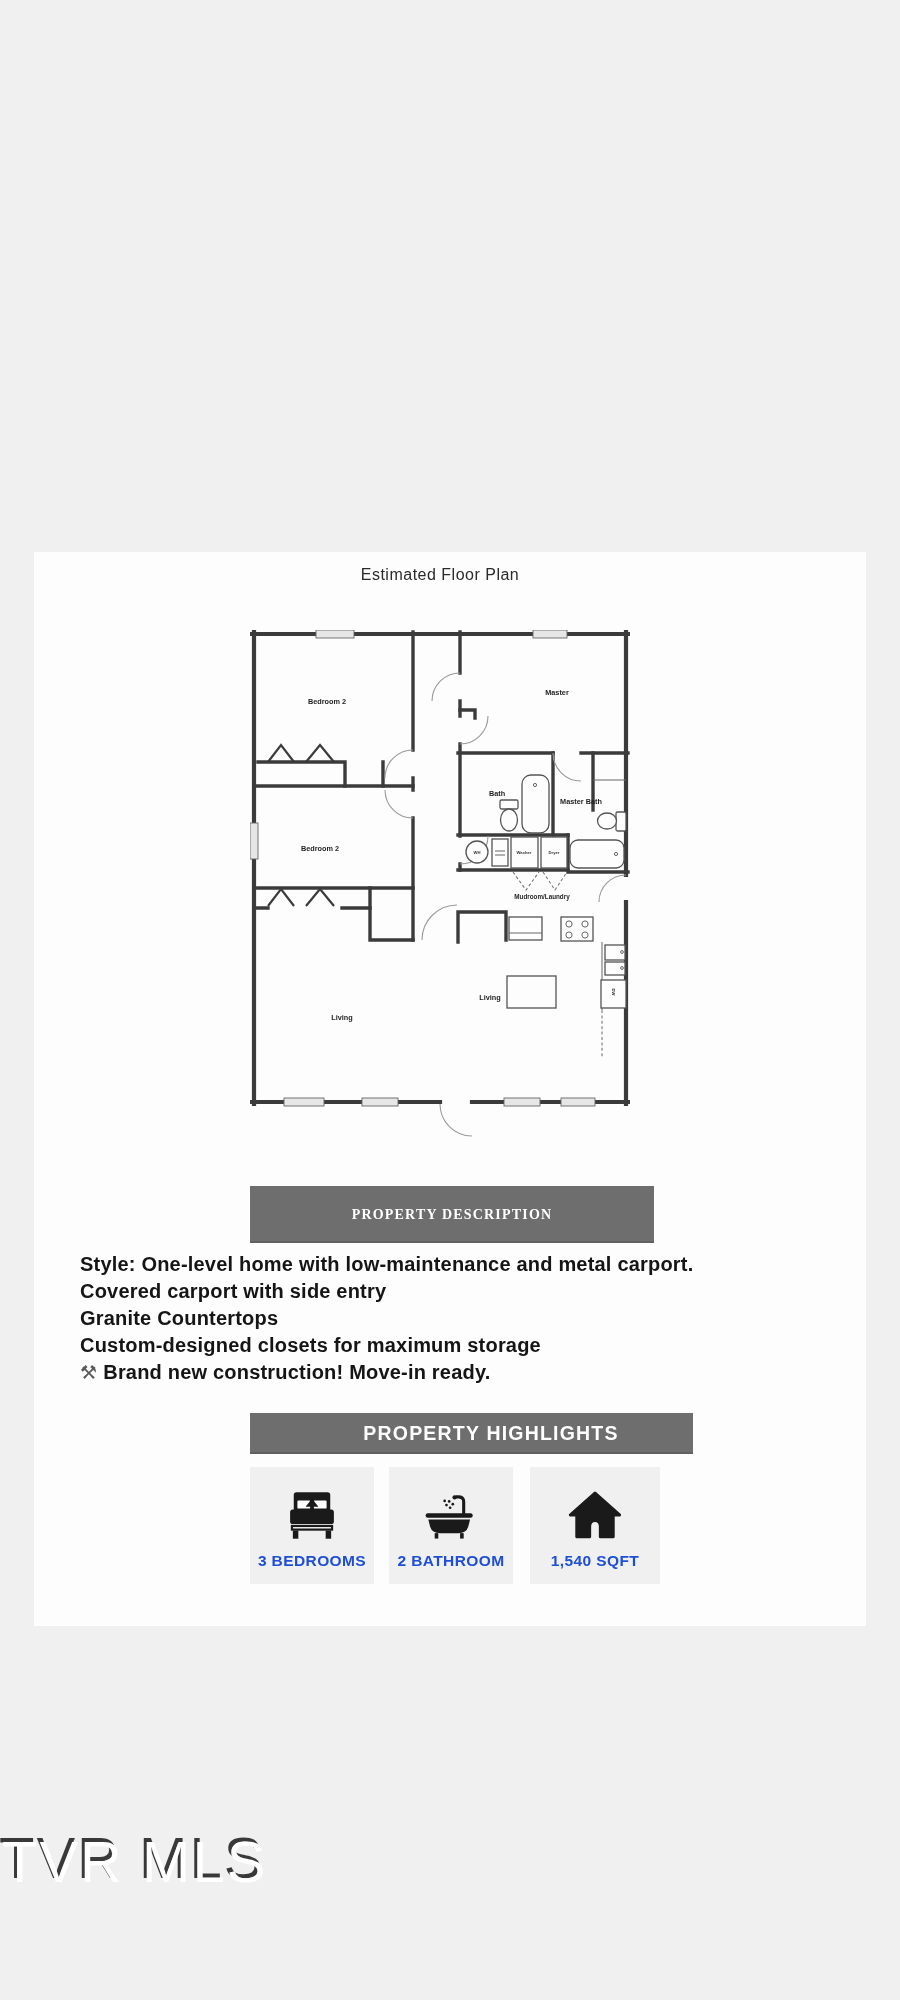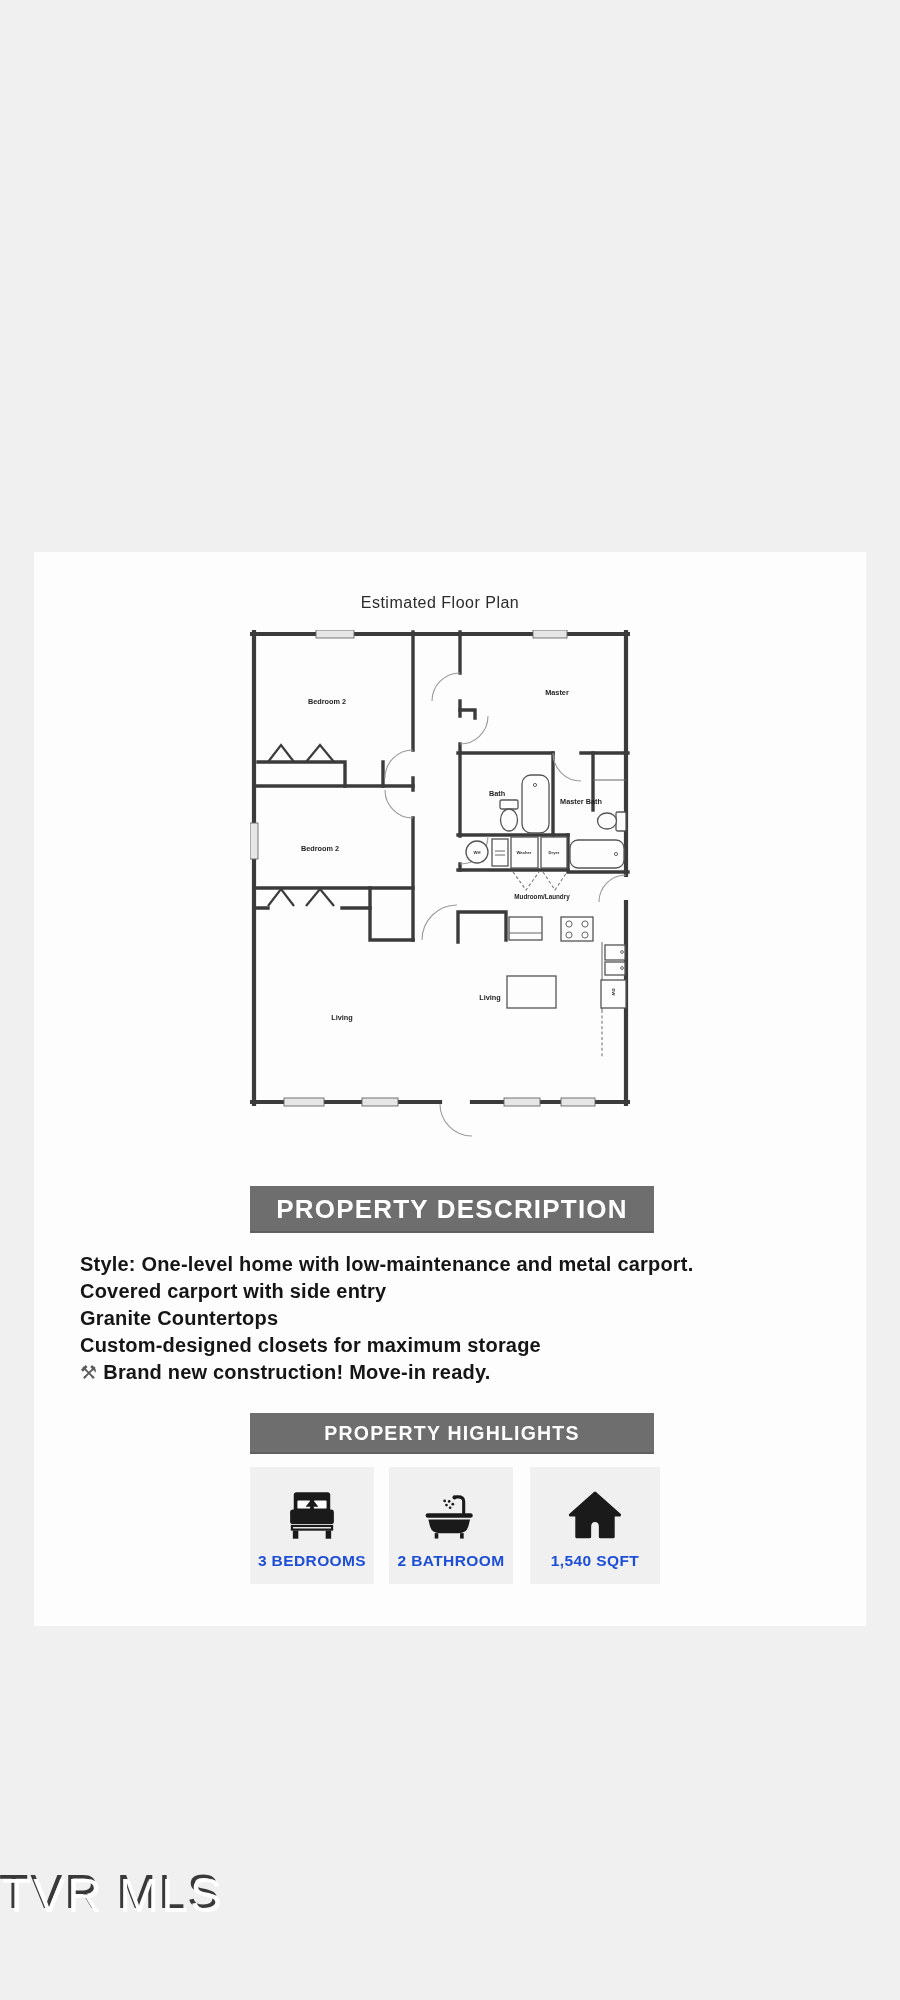--- a/index.html
+++ b/index.html
@@ -6,7 +6,7 @@
   .canvas{position:relative;width:900px;height:2000px;background:#f0f0f0;overflow:hidden;
           font-family:"Liberation Sans",sans-serif;}
   .card{position:absolute;left:34px;top:552px;width:832px;height:1074px;background:#fdfdfd;}
-  .plan-title{position:absolute;left:230px;top:594px;width:420px;text-align:center;
+  .plan-title{position:absolute;left:230px;top:566px;width:420px;text-align:center;
 span    font-size:30px;font-weight:500;letter-spacing:.5px;color:#2b2b2b;}
   .plan-svg{position:absolute;left:250px;top:630px;}
   .banner{position:absolute;left:250px;width:404px;background:#6e6e6e;color:#fff;

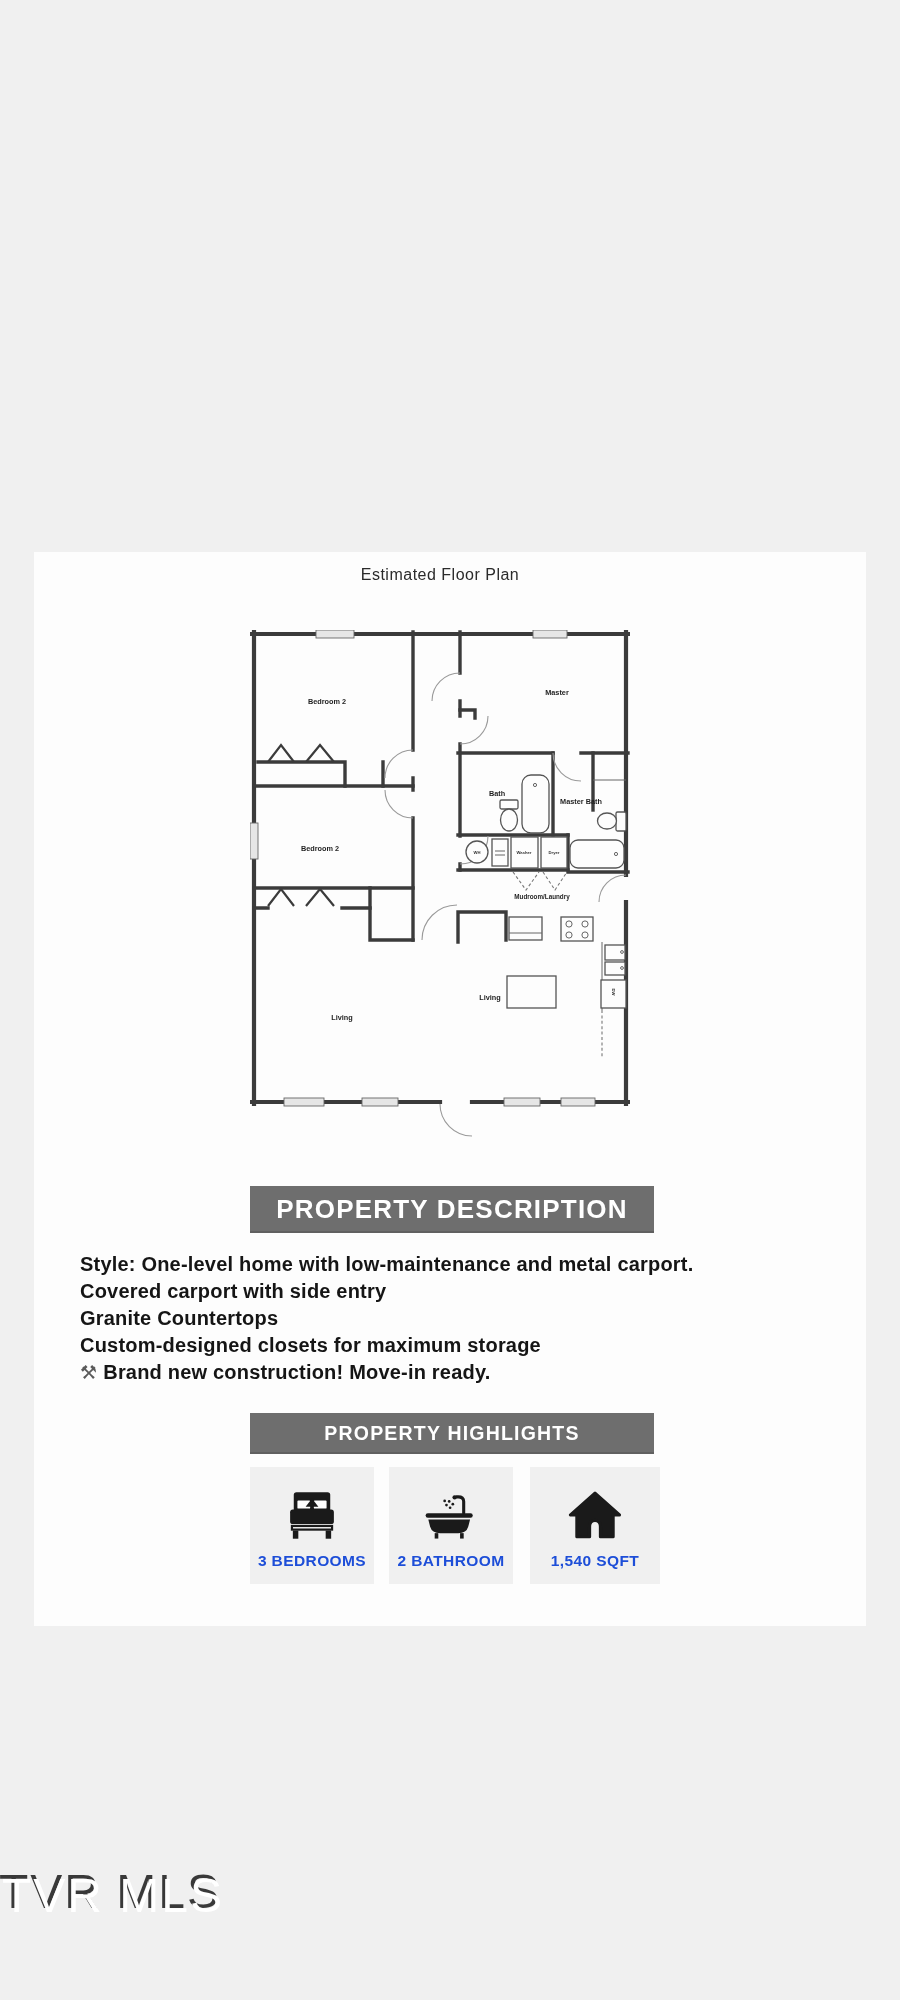--- a/index.html
+++ b/index.html
@@ -12,7 +12,7 @@
   .banner{position:absolute;left:250px;width:404px;background:#6e6e6e;color:#fff;
           display:flex;align-items:center;justify-content:center;font-weight:bold;
           letter-spacing:1.2px;box-shadow:inset 0 -2px 0 #606060;}
-  .banner.desc{top:1186px;height:47px;font-size:26px;}
+  .banner.desc{top:1186px;height:57px;font-size:14px;font-family:Liberation Serif, serif;}
   .banner.high{top:1413px;height:41px;font-size:19.5px;}
   .desc-block{position:absolute;left:80px;top:1251px;width:760px;color:#151515;
               font-size:20px;font-weight:bold;letter-spacing:.2px;line-height:27px;}

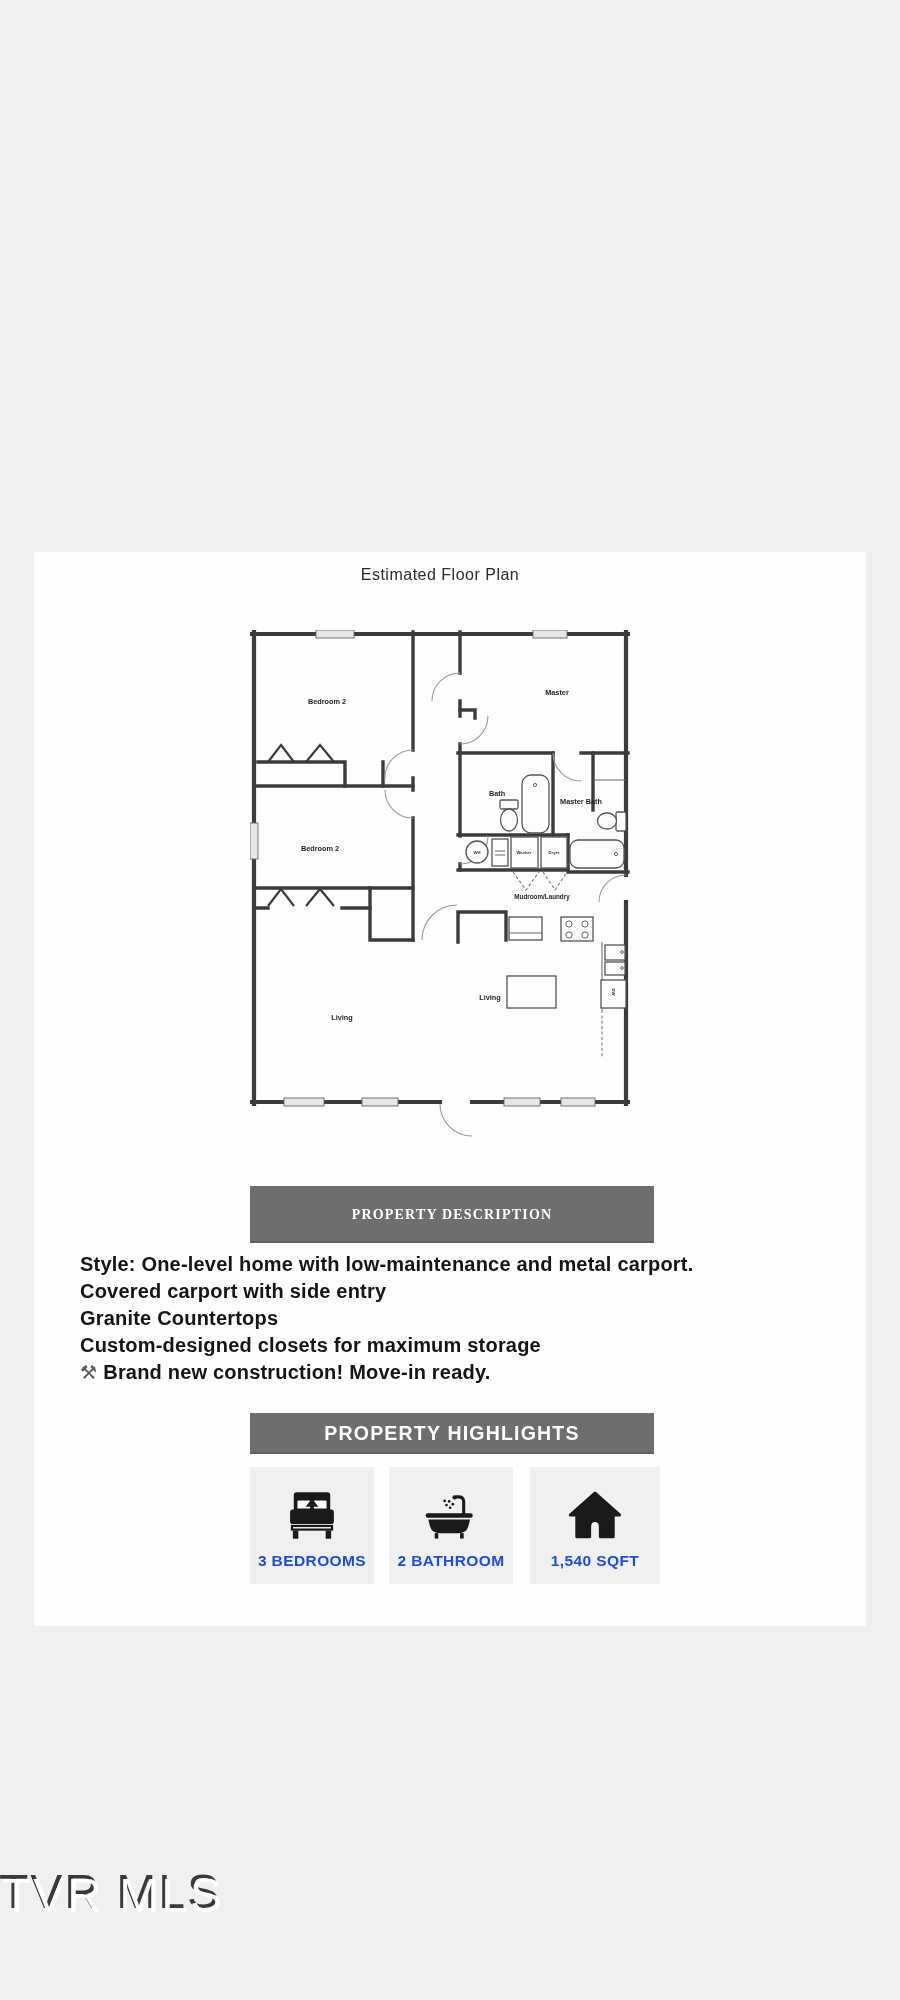--- a/index.html
+++ b/index.html
@@ -13,7 +13,7 @@
           display:flex;align-items:center;justify-content:center;font-weight:bold;
           letter-spacing:1.2px;box-shadow:inset 0 -2px 0 #606060;}
   .banner.desc{top:1186px;height:57px;font-size:14px;font-family:Liberation Serif, serif;}
-  .banner.high{top:1413px;height:41px;font-size:19.5px;}
+  .banner.high{top:1413px;height:41px;font-size:19.5px;padding-left:39px;}
   .desc-block{position:absolute;left:80px;top:1251px;width:760px;color:#151515;
               font-size:20px;font-weight:bold;letter-spacing:.2px;line-height:27px;}
   .desc-line{white-space:nowrap;}

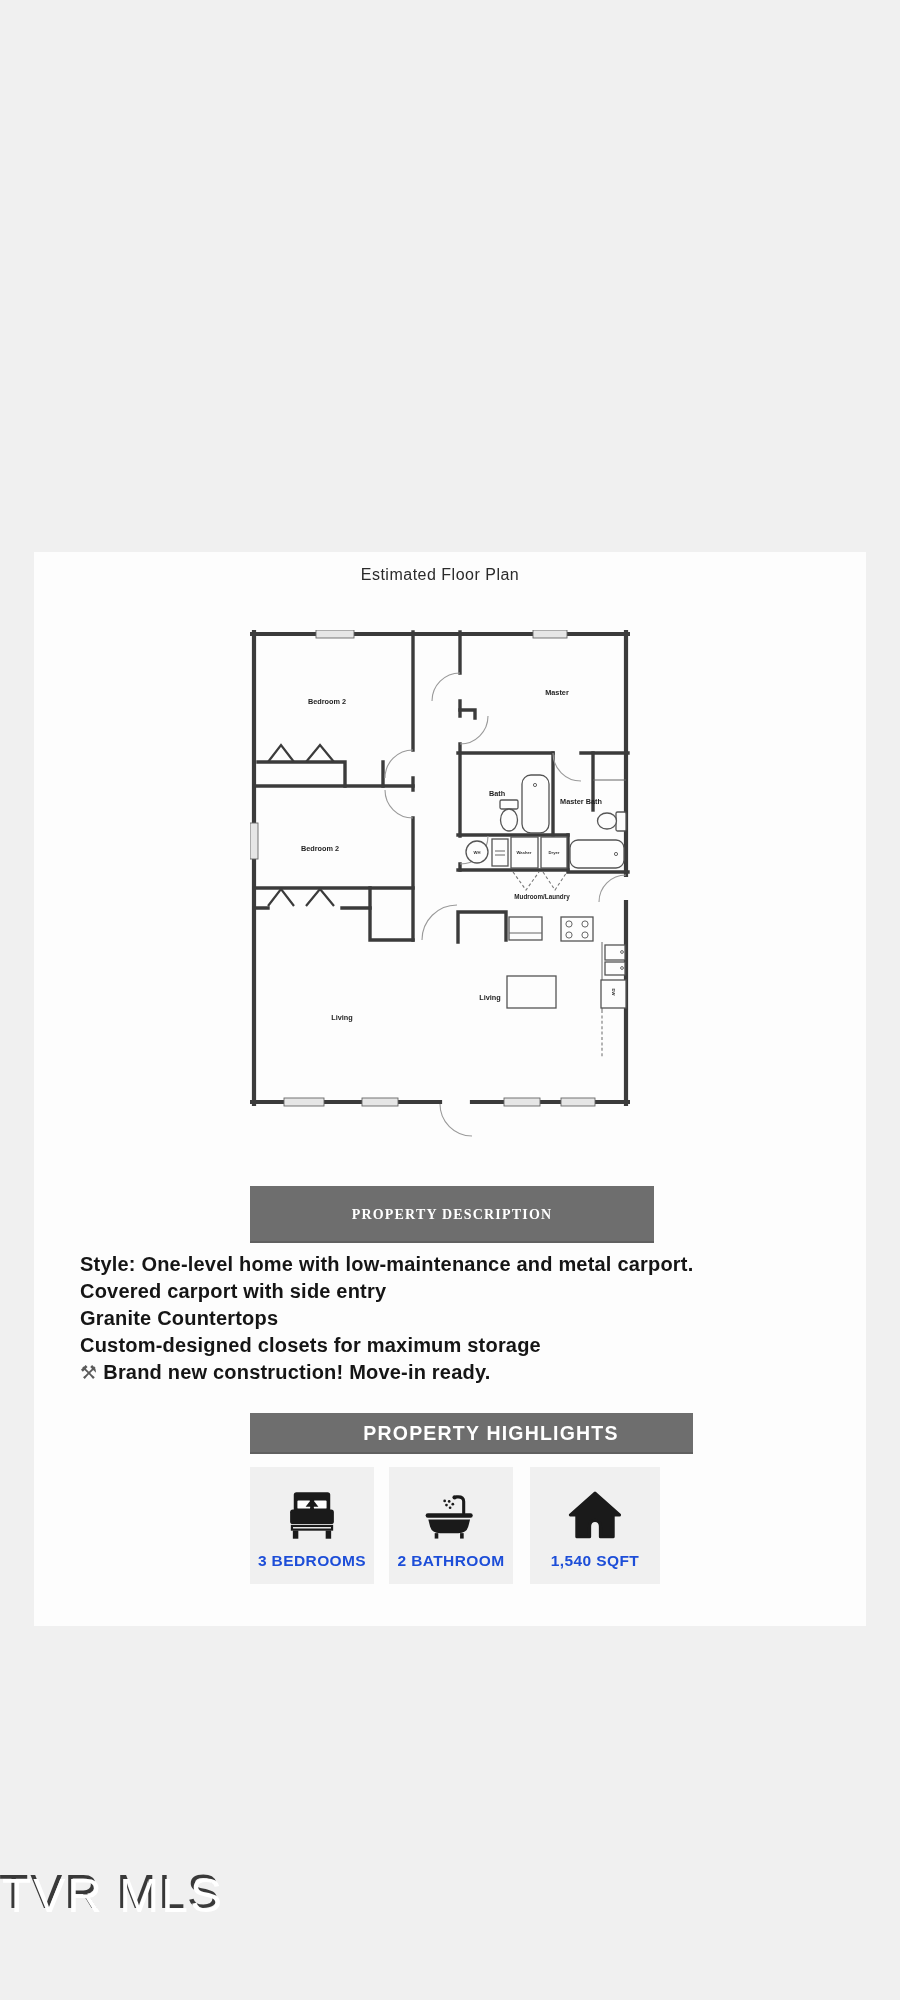--- a/index.html
+++ b/index.html
@@ -25,7 +25,7 @@
   .hbox1{left:250px;width:124px;}
   .hbox2{left:389px;width:124px;}
   .hbox3{left:530px;width:130px;justify-content:center;}
-  .watermark{position:absolute;left:2px;top:1868px;font-size:48px;font-weight:300;
+  .watermark{position:absolute;left:2px;top:1828px;font-size:58px;font-weight:300;
              letter-spacing:2px;color:#fff;white-space:nowrap;
              text-shadow:-3px -4px 0 rgba(25,25,25,.85);}
   

